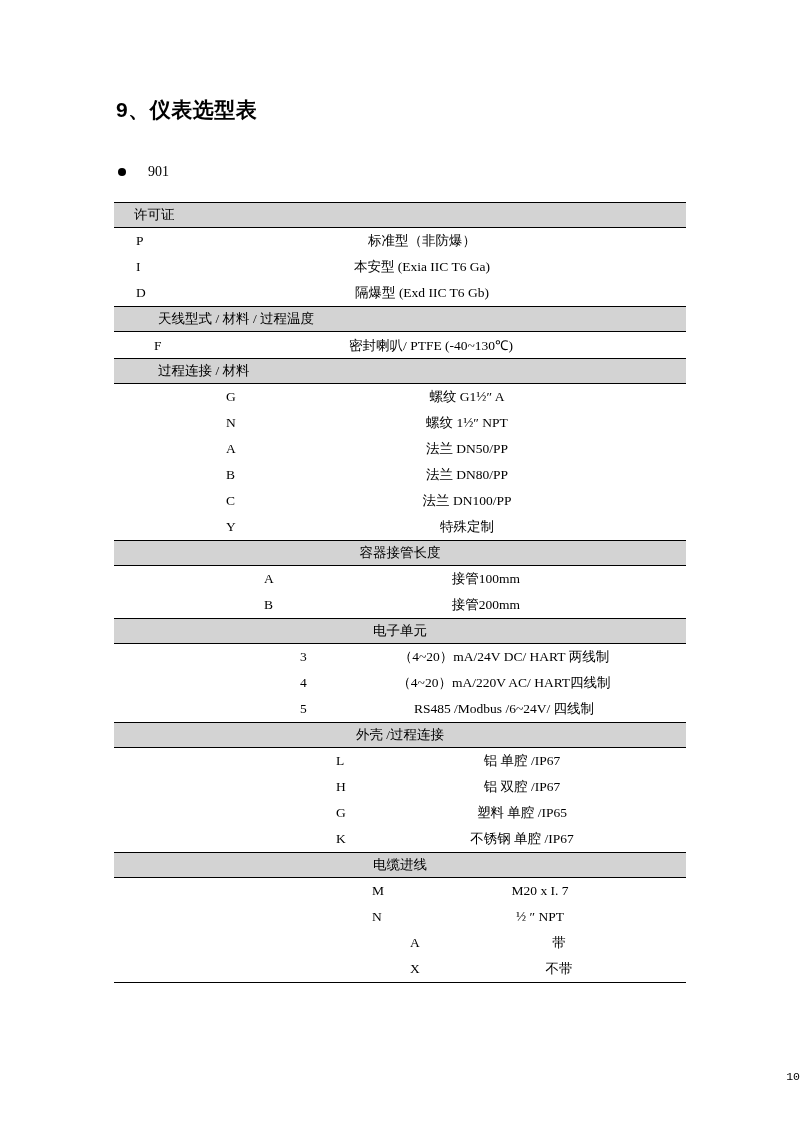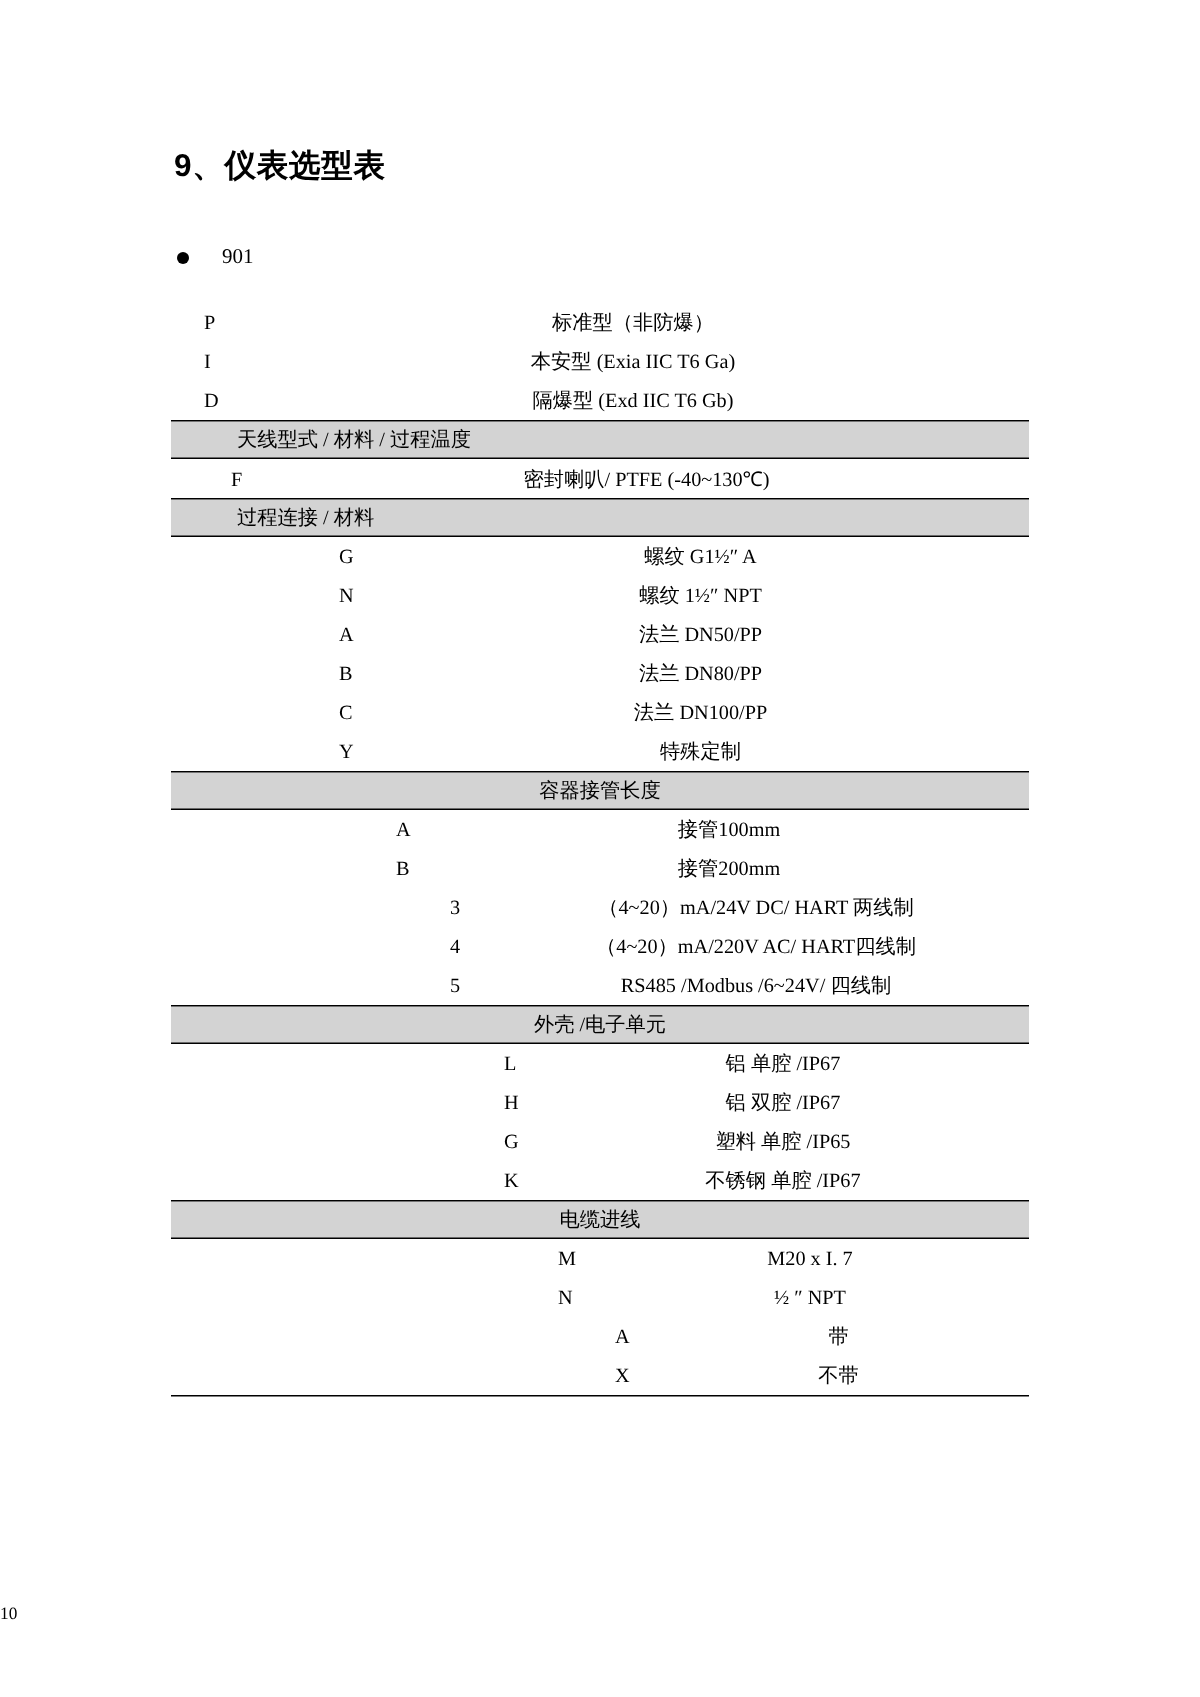--- a/index.html
+++ b/index.html
@@ -144,6 +144,11 @@
 
     <table class="select-table">
       <tbody>
+          <tr class="header-row">
+            <td>
+              <span class="hdr-text hdr-left">许可证</span>
+            </td>
+          </tr>
           <tr class="option-row">
             <td>
               <div class="opt ind-0">

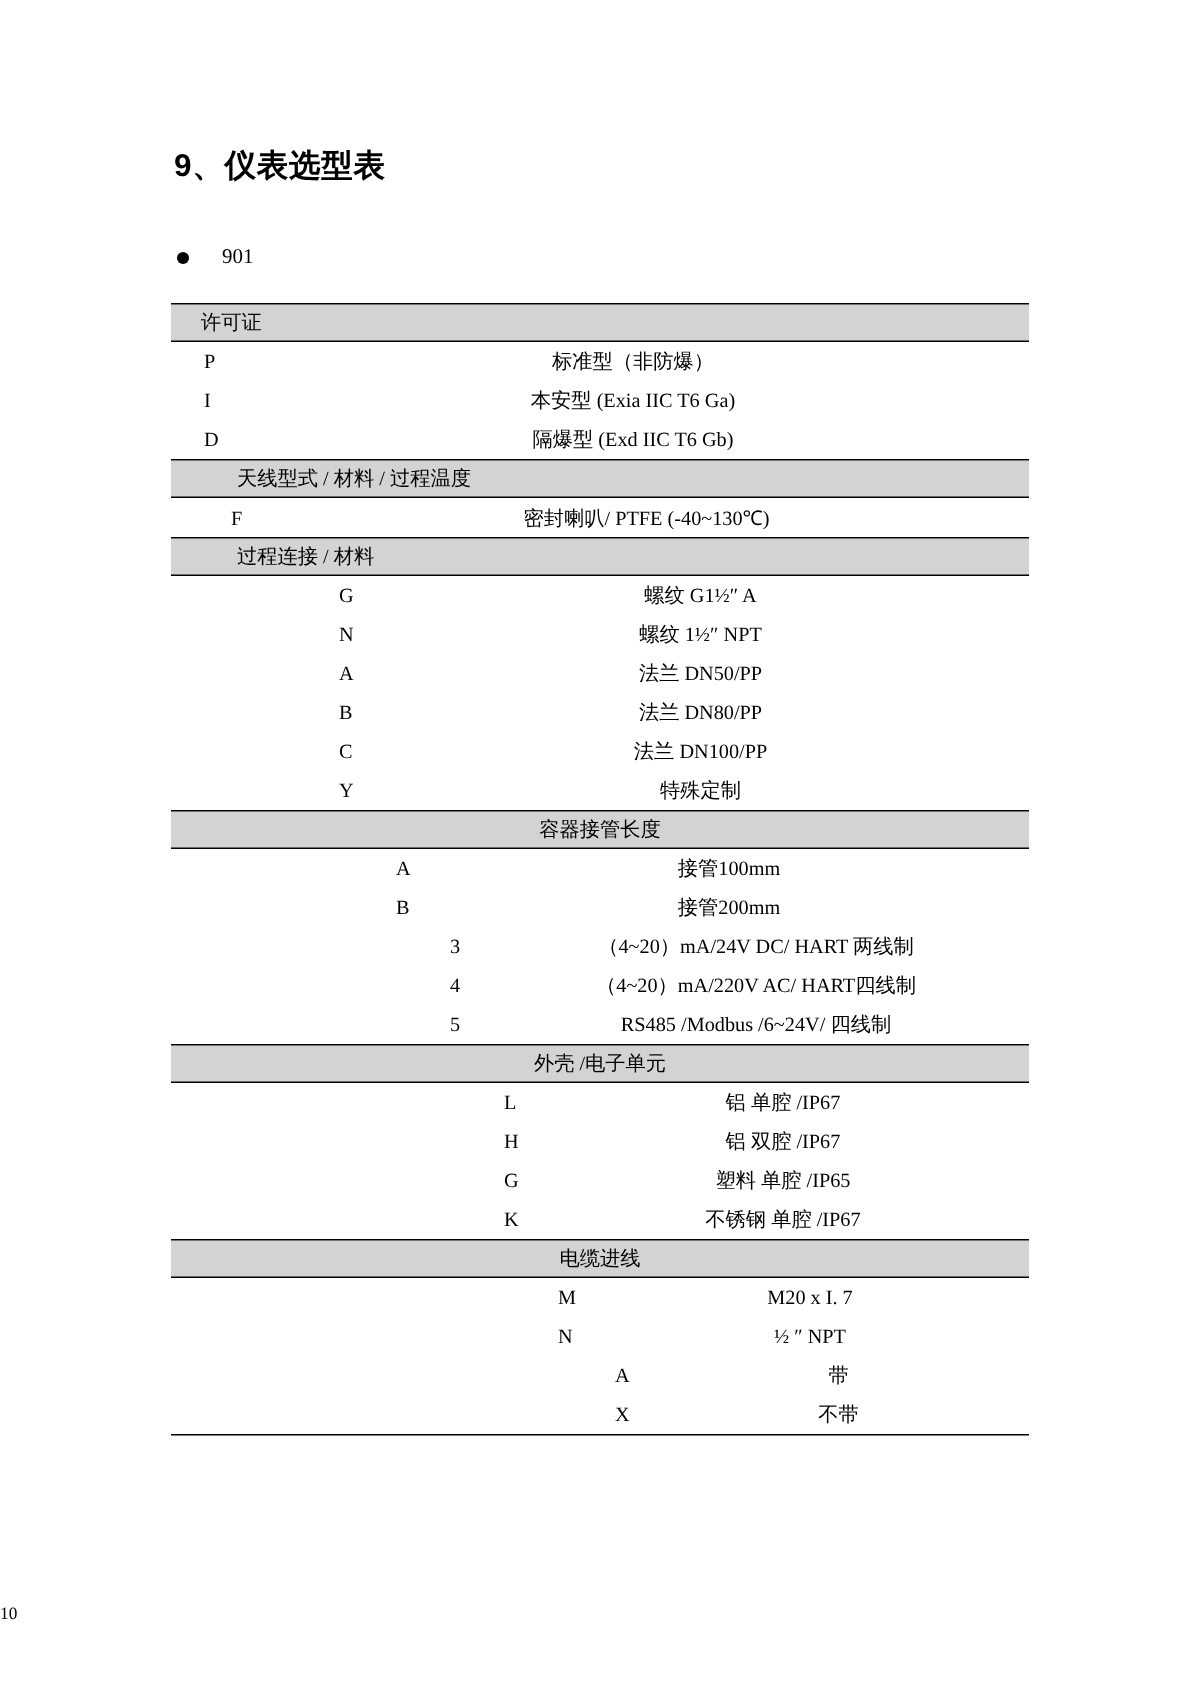--- a/index.html
+++ b/index.html
@@ -260,6 +260,11 @@
               </div>
             </td>
           </tr>
+          <tr class="header-row">
+            <td>
+              <span class="hdr-text hdr-center">电子单元</span>
+            </td>
+          </tr>
           <tr class="option-row">
             <td>
               <div class="opt ind-5">

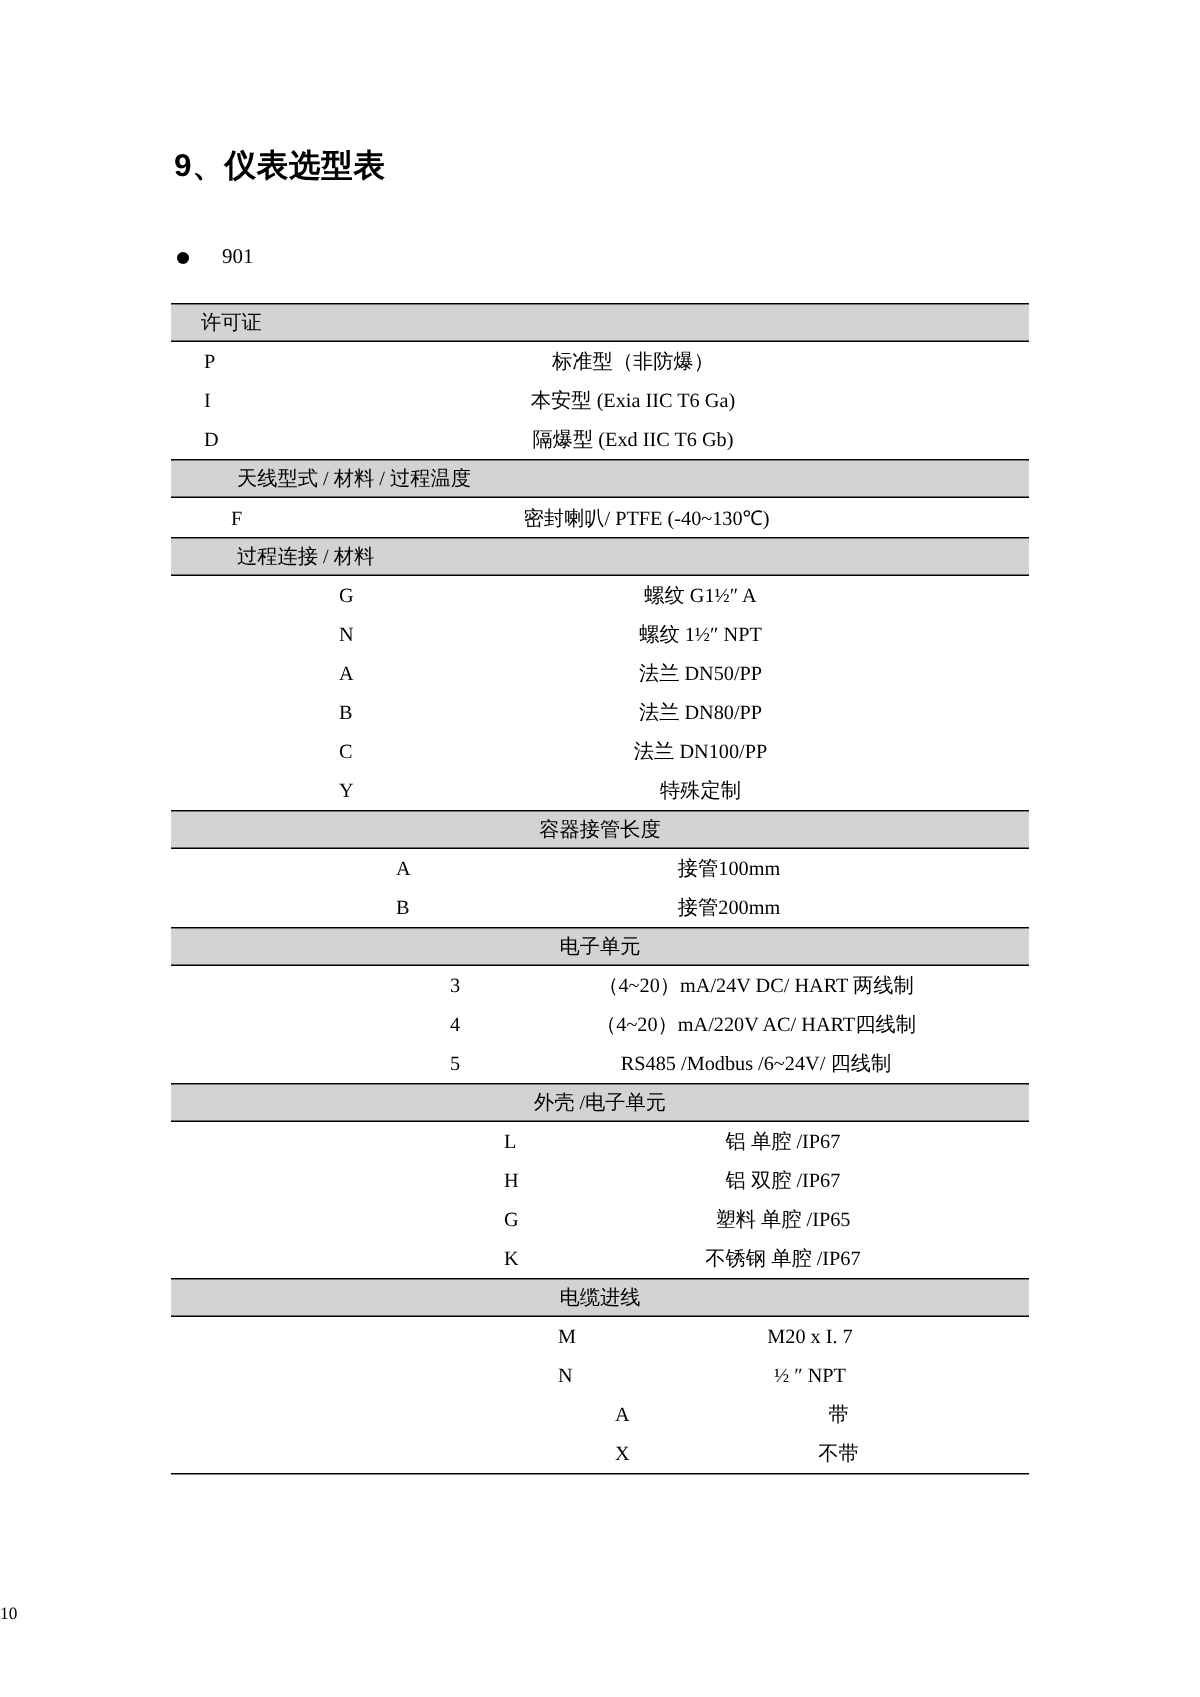--- a/index.html
+++ b/index.html
@@ -291,7 +291,7 @@
           </tr>
           <tr class="header-row">
             <td>
-              <span class="hdr-text hdr-center">外壳 /电子单元</span>
+              <span class="hdr-text hdr-center">外壳 /过程连接</span>
             </td>
           </tr>
           <tr class="option-row">

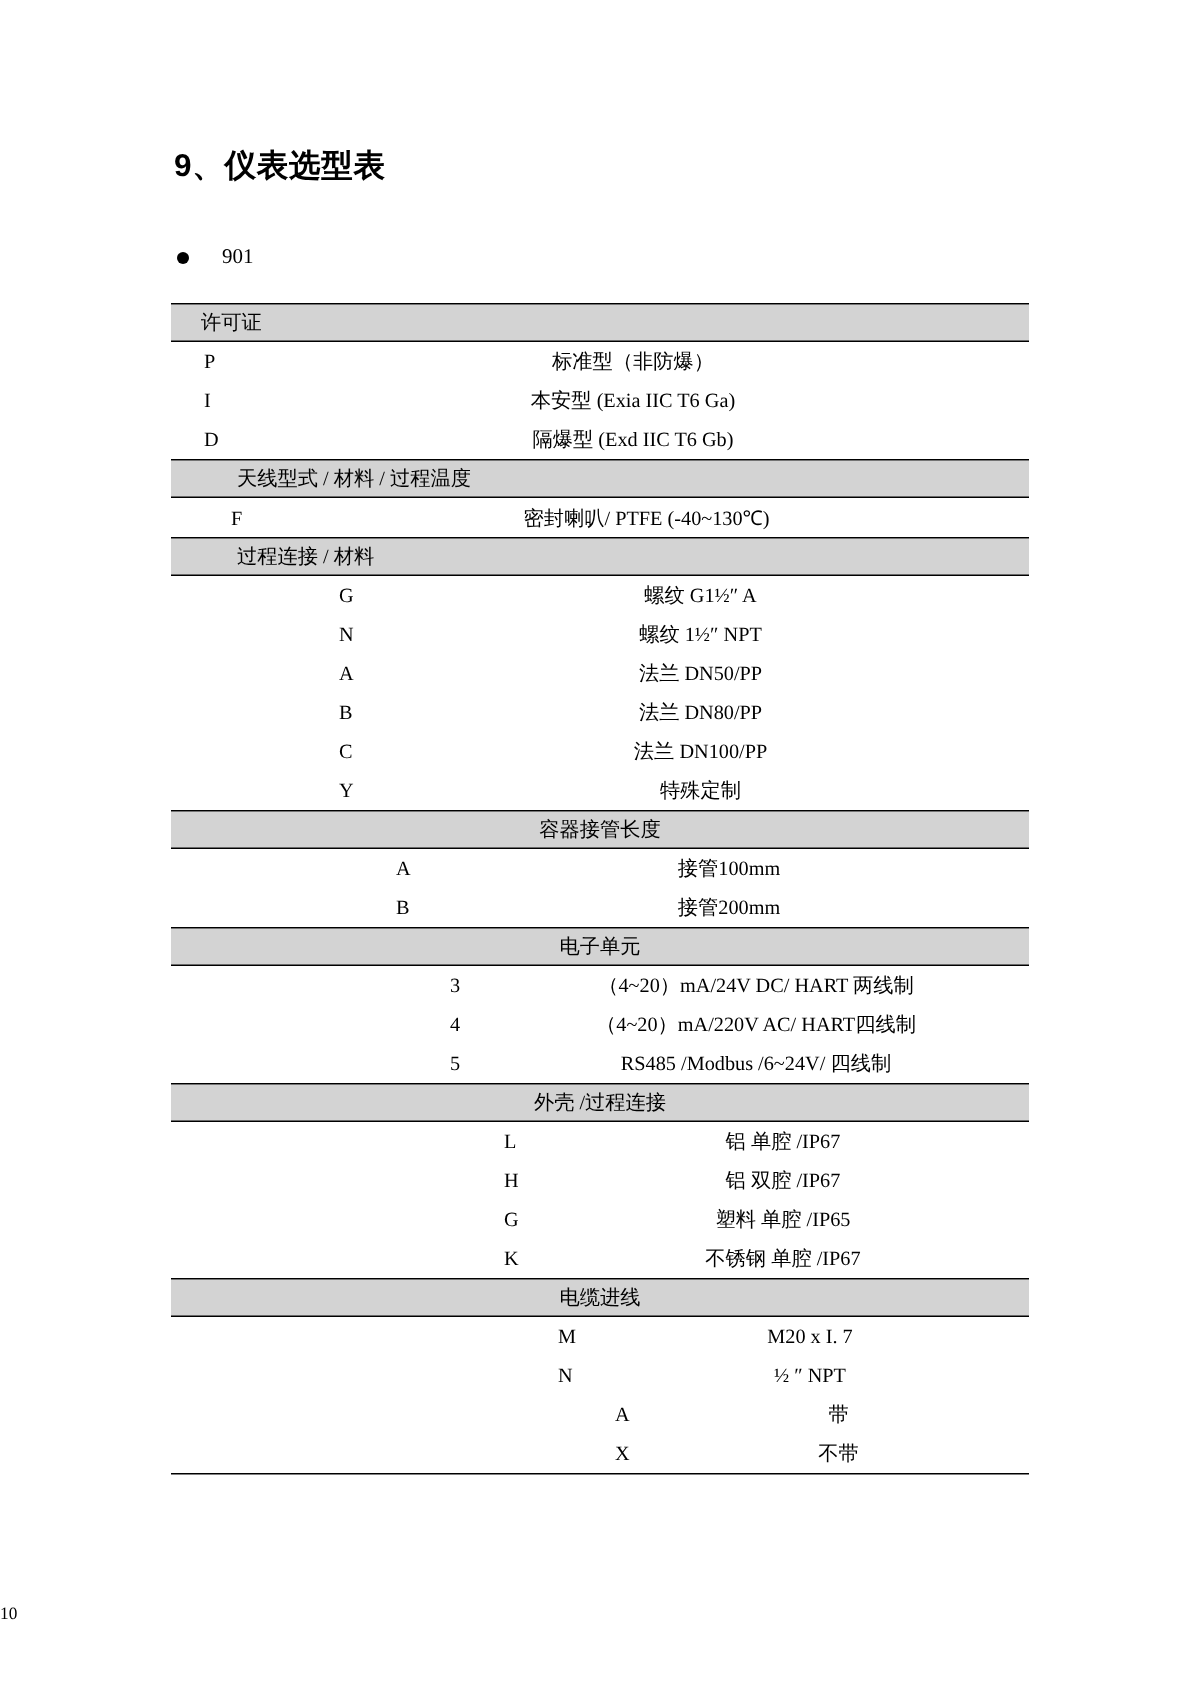--- a/index.html
+++ b/index.html
@@ -124,9 +124,9 @@
     left: 0;
     top: 1070px;
     width: 800px;
-    text-align: left;
+    text-align: right;
     font-size: 11.5px;
-    font-family: Liberation Serif, serif;
+    font-family: Liberation Mono, monospace;
   }
 </style>
 </head>

